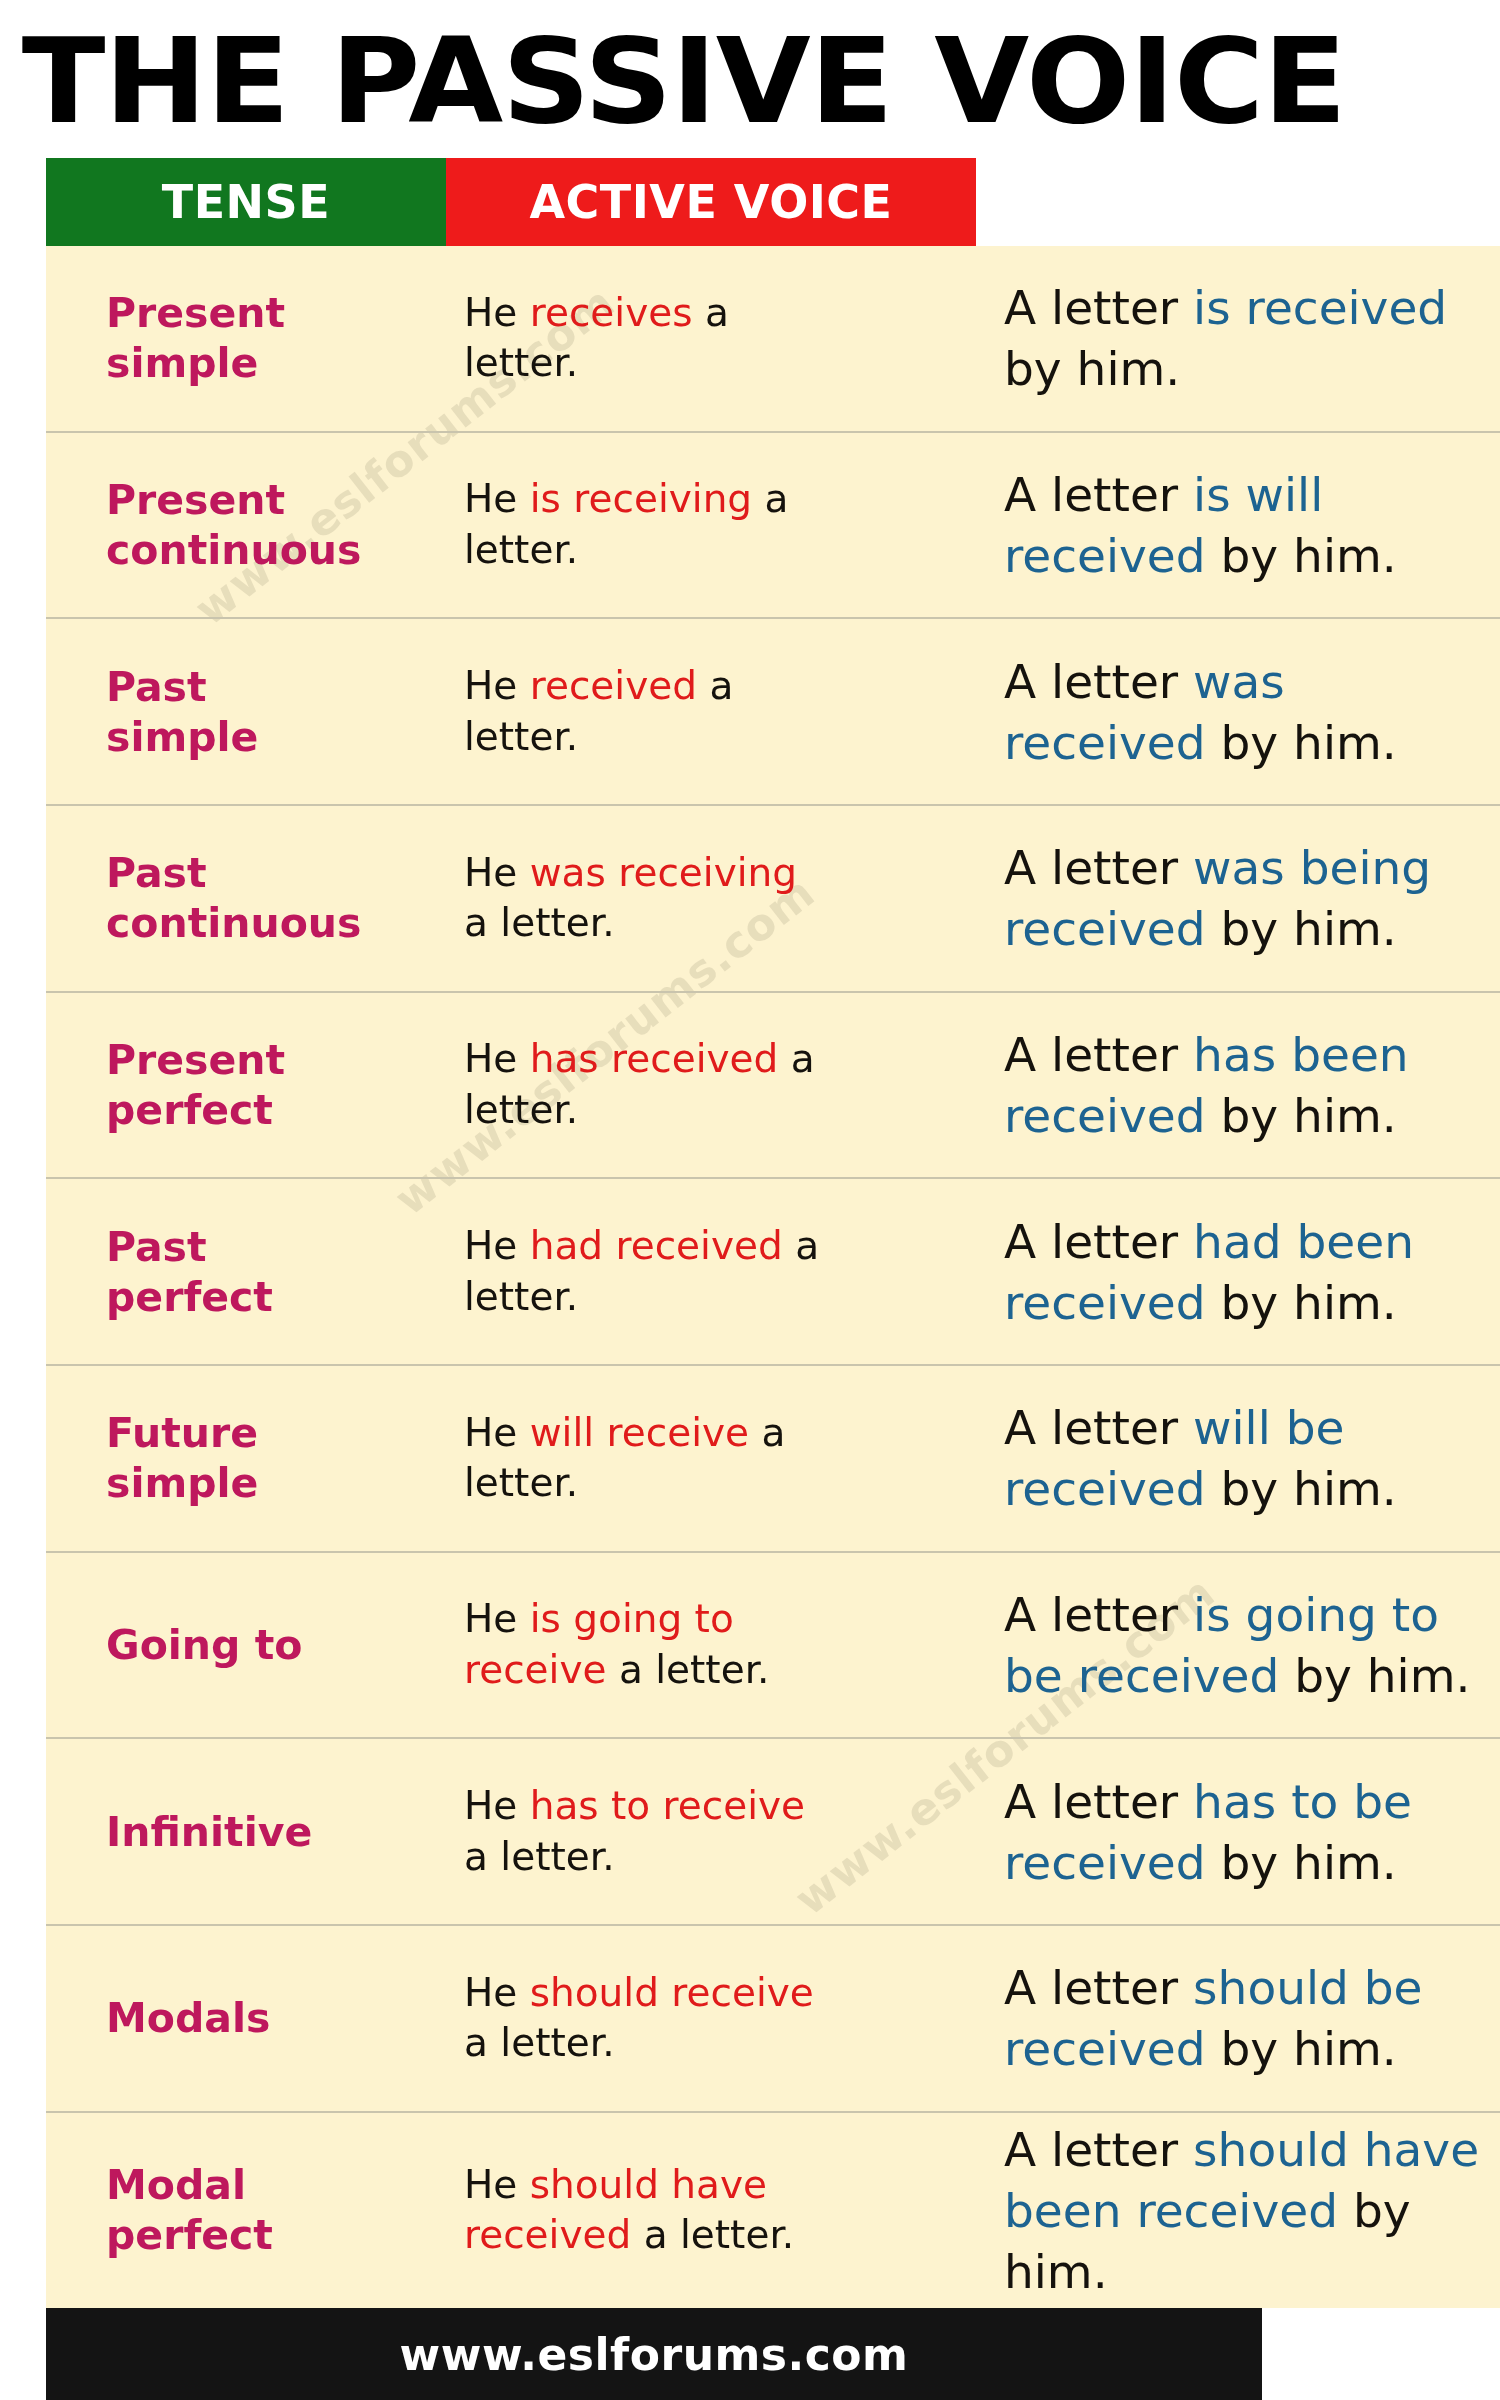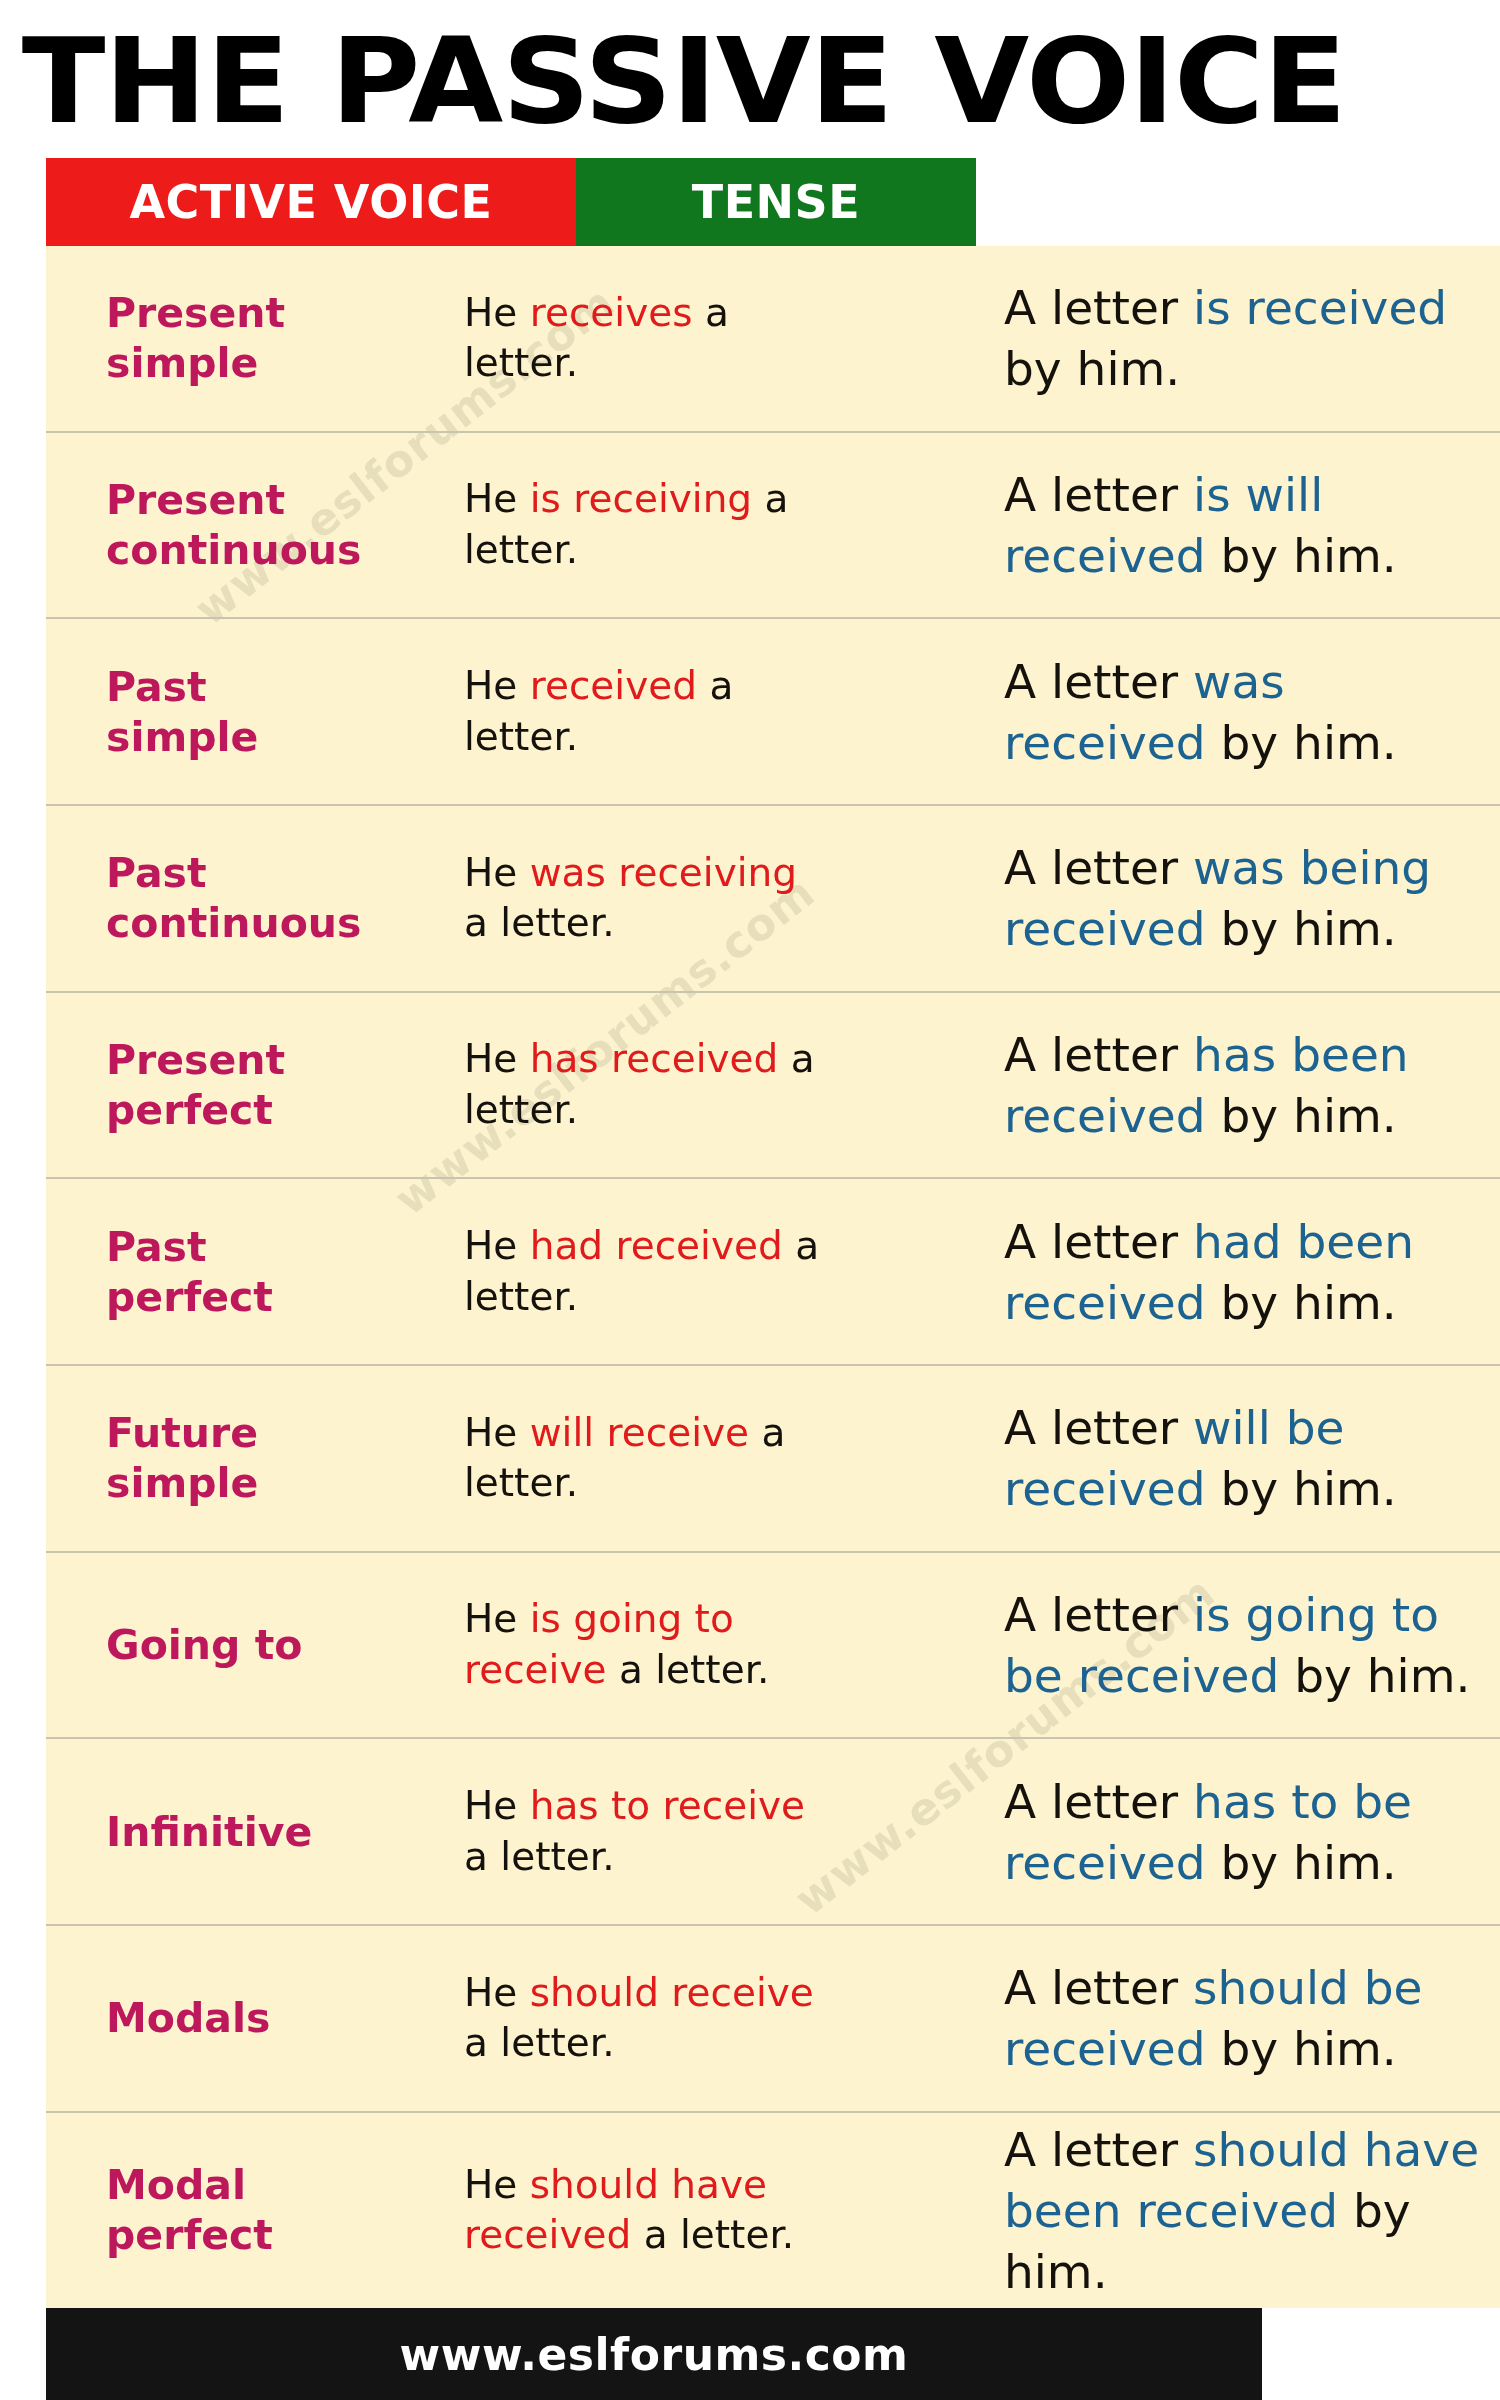--- a/index.html
+++ b/index.html
@@ -139,8 +139,8 @@
   <div class="title">THE PASSIVE VOICE</div>
 
   <div class="header-row">
+    <div class="hcell tense">TENSE</div>
     <div class="hcell active">ACTIVE VOICE</div>
-    <div class="hcell tense">TENSE</div>
   </div>
 
   <div class="table" id="table-body">

